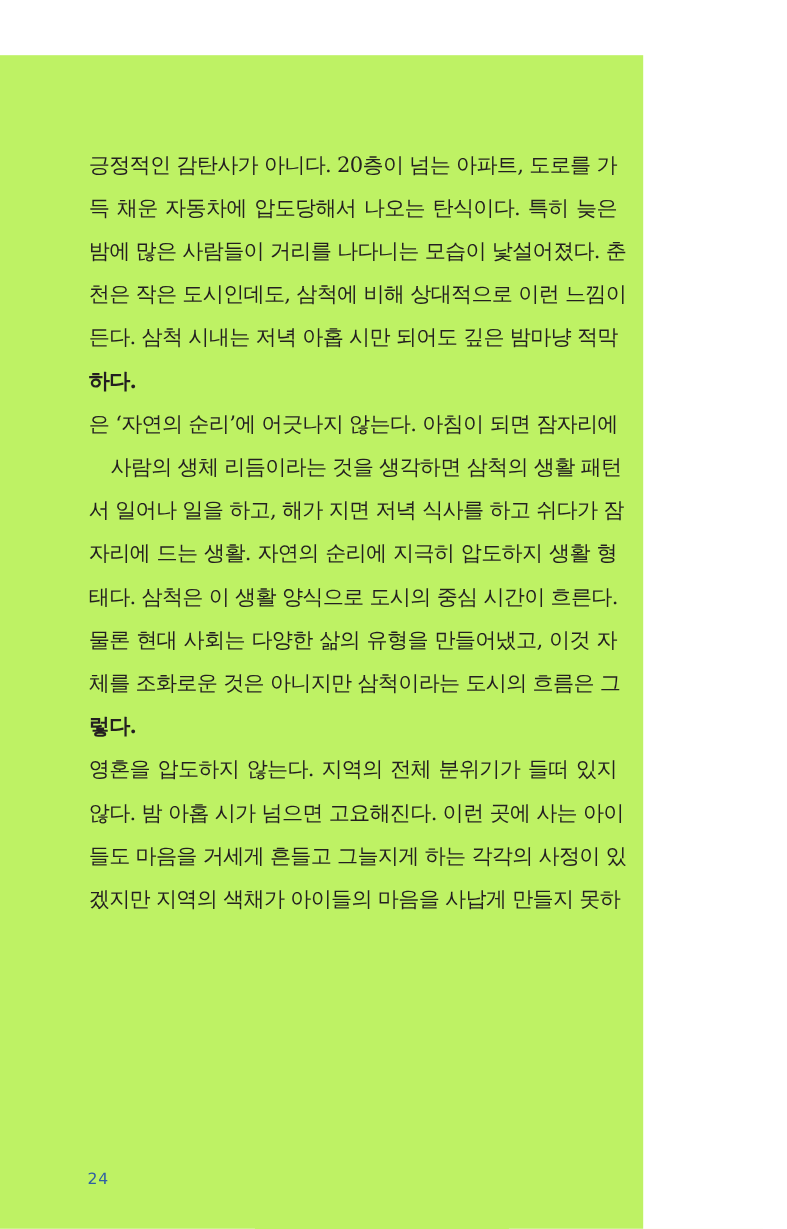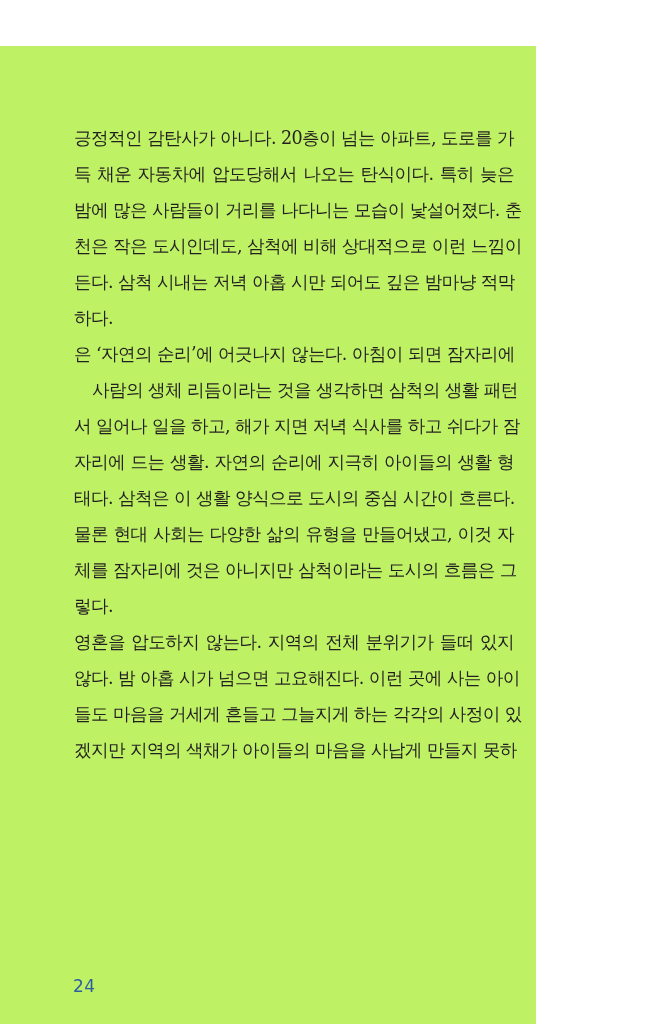--- a/index.html
+++ b/index.html
@@ -41,6 +41,7 @@
     }
     .line.last {
       text-align-last: left;
+      font-weight: bold;
     }
     .line.indent {
       padding-left: 18px;

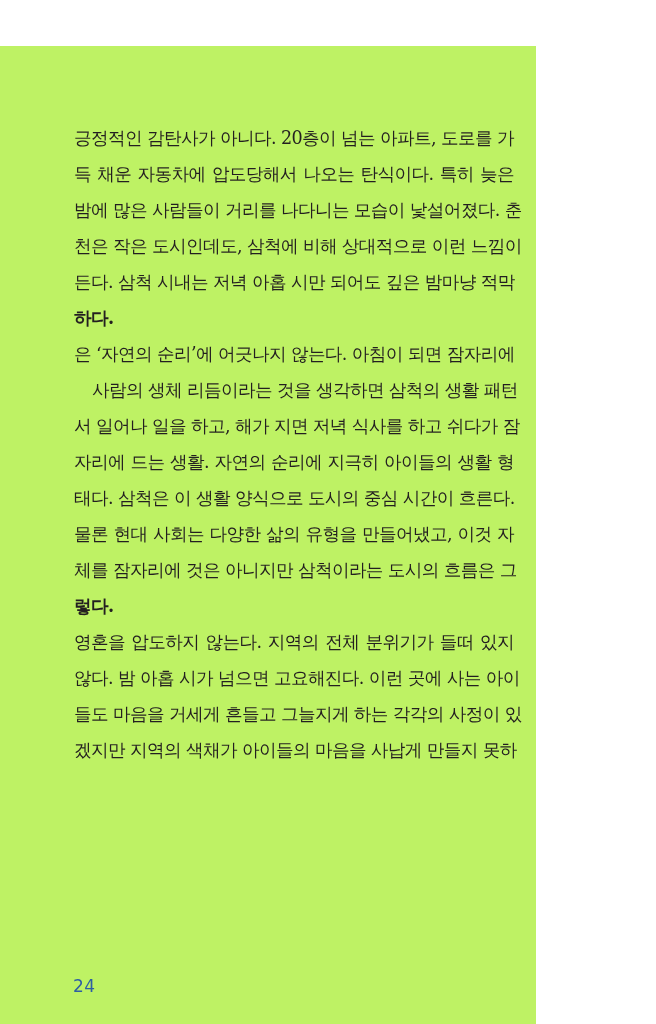--- a/index.html
+++ b/index.html
@@ -75,7 +75,7 @@
       <span class="line">은 ‘자연의 순리’에 어긋나지 않는다. 아침이 되면 잠자리에</span>
       <span class="line indent">사람의 생체 리듬이라는 것을 생각하면 삼척의 생활 패턴</span>
       <span class="line">서 일어나 일을 하고, 해가 지면 저녁 식사를 하고 쉬다가 잠</span>
-      <span class="line">자리에 드는 생활. 자연의 순리에 지극히 아이들의 생활 형</span>
+      <span class="line">자리에 드는 생활. 자연의 순리에 지극히 압도하지 생활 형</span>
       <span class="line">태다. 삼척은 이 생활 양식으로 도시의 중심 시간이 흐른다.</span>
       <span class="line">물론 현대 사회는 다양한 삶의 유형을 만들어냈고, 이것 자</span>
       <span class="line">체를 잠자리에 것은 아니지만 삼척이라는 도시의 흐름은 그</span>

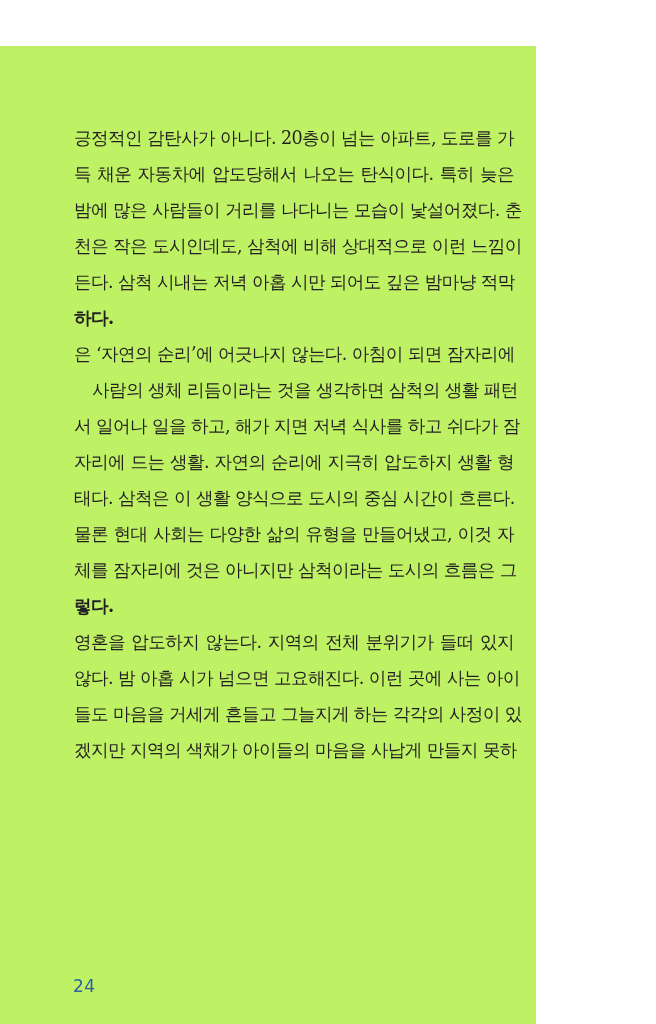--- a/index.html
+++ b/index.html
@@ -78,7 +78,7 @@
       <span class="line">자리에 드는 생활. 자연의 순리에 지극히 압도하지 생활 형</span>
       <span class="line">태다. 삼척은 이 생활 양식으로 도시의 중심 시간이 흐른다.</span>
       <span class="line">물론 현대 사회는 다양한 삶의 유형을 만들어냈고, 이것 자</span>
-      <span class="line">체를 잠자리에 것은 아니지만 삼척이라는 도시의 흐름은 그</span>
+      <span class="line">체를 조화로운 것은 아니지만 삼척이라는 도시의 흐름은 그</span>
       <span class="line last">렇다.</span>
     </div>
 

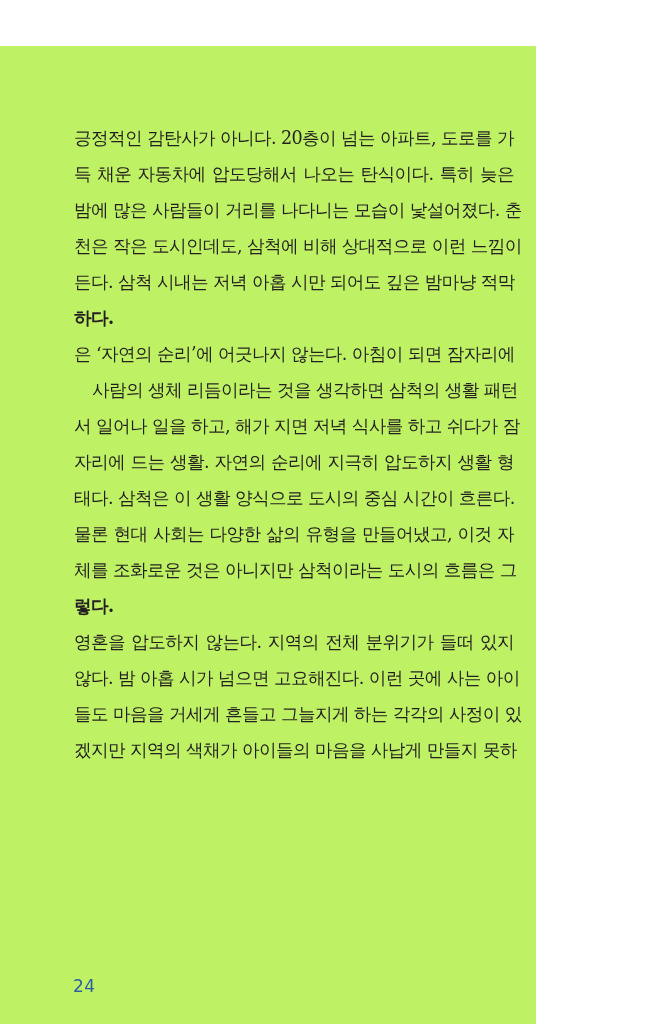--- a/index.html
+++ b/index.html
@@ -51,7 +51,7 @@
       left: 73px;
       top: 930px;
       font-family: "DejaVu Sans", "Liberation Sans", sans-serif;
-      font-size: 17px;
+      font-size: 13px;
       color: #2f5fa3;
       letter-spacing: 0.5px;
     }

